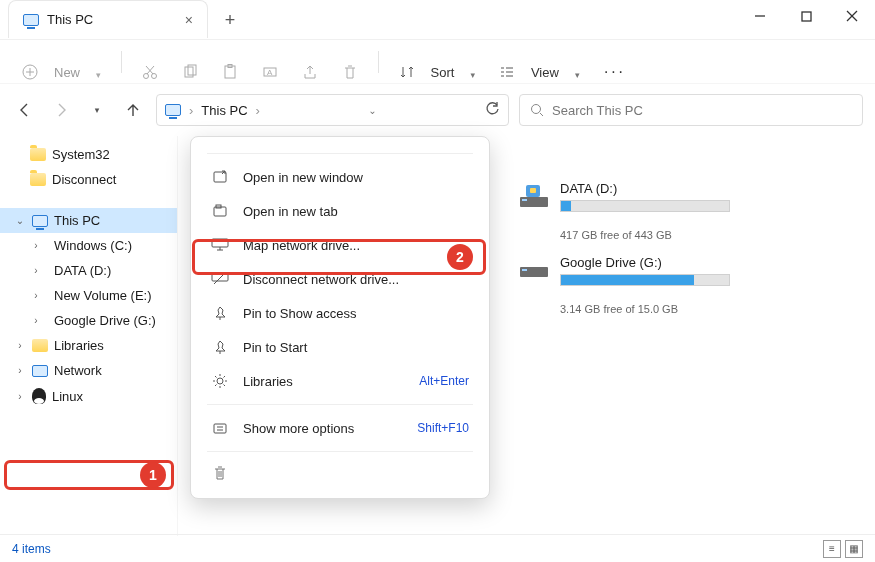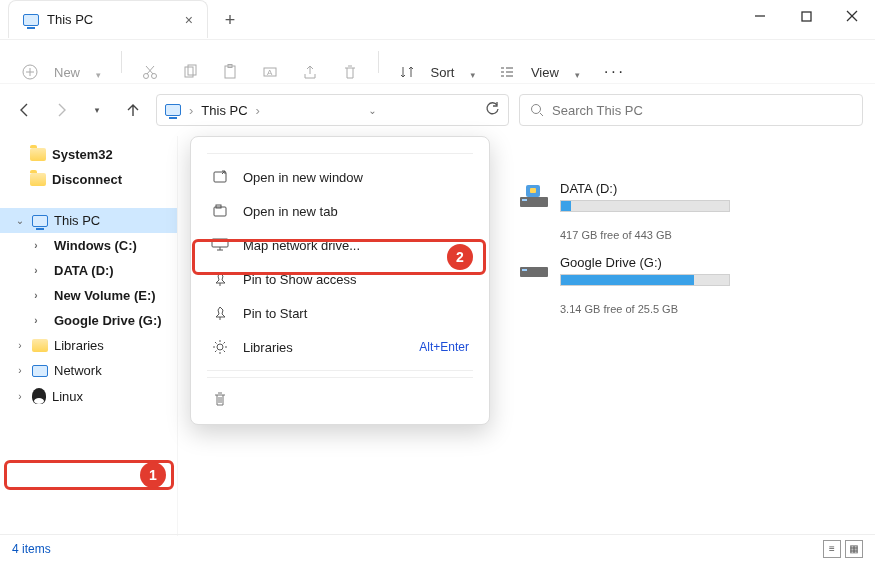--- a/index.html
+++ b/index.html
@@ -35,7 +35,7 @@
 .tree { width: 178px; padding: 6px 0; border-right: 1px solid #f5f5f5; position: relative; }
 .trow { display: flex; align-items: center; gap: 6px; padding: 5px 10px 5px 14px; cursor: pointer; }
 .trow.sel { background: #cfe8ff; }
-.trow.indent { padding-left: 30px; font-weight: bold; }
+.trow.indent { padding-left: 30px; }
 .trow .exp { width: 12px; text-align: center; color: #666; font-size: 10px; }
 .folder-ico { width: 16px; height: 13px; background: linear-gradient(#ffe9a8,#ffd558); border-radius: 2px; position: relative; }
 .folder-ico::before { content:""; position:absolute; top:-3px; left:0; width:7px; height:3px; background:#ffd558; border-radius:2px 2px 0 0; }

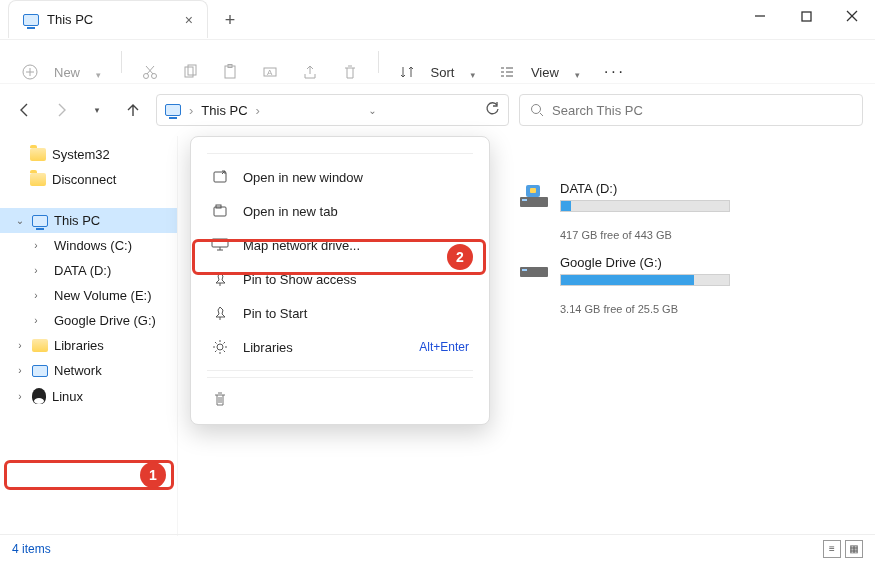--- a/index.html
+++ b/index.html
@@ -347,6 +347,15 @@
       </div>
       <div class="mrow">
         <span class="mico">
+            <svg width="18" height="14">
+              <rect x="1" y="1" width="16" height="8" fill="none" stroke="#555" rx="1"></rect>
+              <line x1="3" y1="12" x2="15" y2="0" stroke="#555"></line>
+            </svg>
+          </span>
+        <span>Disconnect network drive...</span>
+      </div>
+      <div class="mrow">
+        <span class="mico">
             <svg width="16" height="16">
               <path d="M8 2 L11 5 L10 9 L13 12 L4 12 L7 9 L6 5 Z M8 12 L8 15" fill="none" stroke="#555"></path>
             </svg>

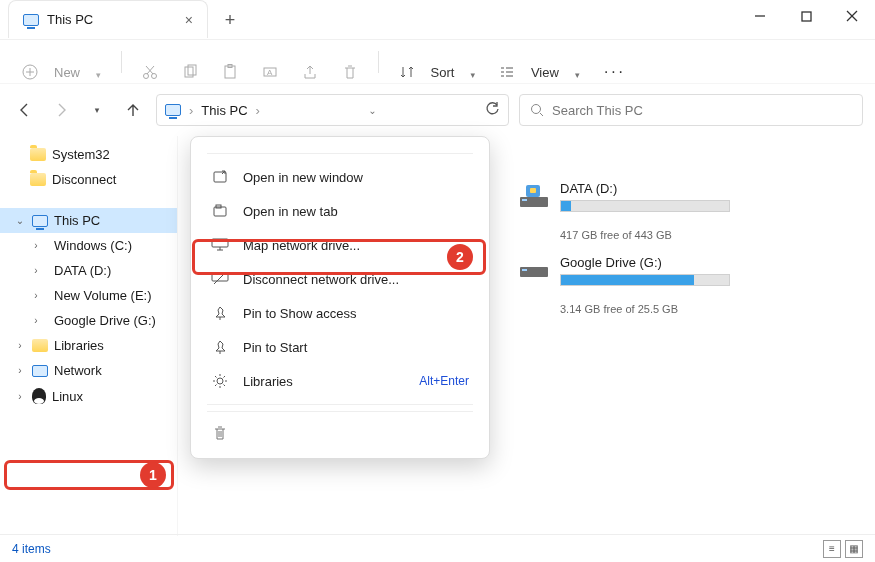--- a/index.html
+++ b/index.html
@@ -310,7 +310,7 @@
           <div class="bar">
               <div class="bar-fill" style="width:79%"></div>
             </div>
-          <div class="drive-free">3.14 GB free of 25.5 GB</div>
+          <div class="drive-free">3.14 GB free of 15.0 GB</div>
         </div>
       </div>
     </div>

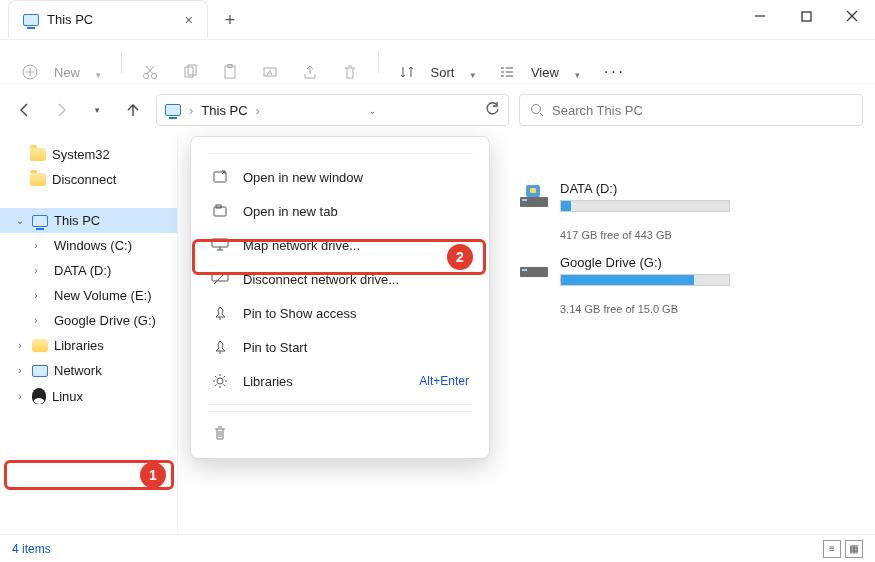--- a/index.html
+++ b/index.html
@@ -381,6 +381,17 @@
         <span class="shortcut">Alt+Enter</span>
       </div>
       <div class="msep"></div>
+      <div class="mrow">
+        <span class="mico">
+            <svg width="16" height="16">
+              <rect x="2" y="4" width="12" height="9" fill="none" stroke="#555" rx="1"></rect>
+              <line x1="5" y1="7" x2="11" y2="7" stroke="#555"></line>
+              <line x1="5" y1="10" x2="11" y2="10" stroke="#555"></line>
+            </svg>
+          </span>
+        <span>Show more options</span>
+        <span class="shortcut">Shift+F10</span>
+      </div>
       <div class="msep"></div>
       <div class="trash-row">
         <span class="mico">

